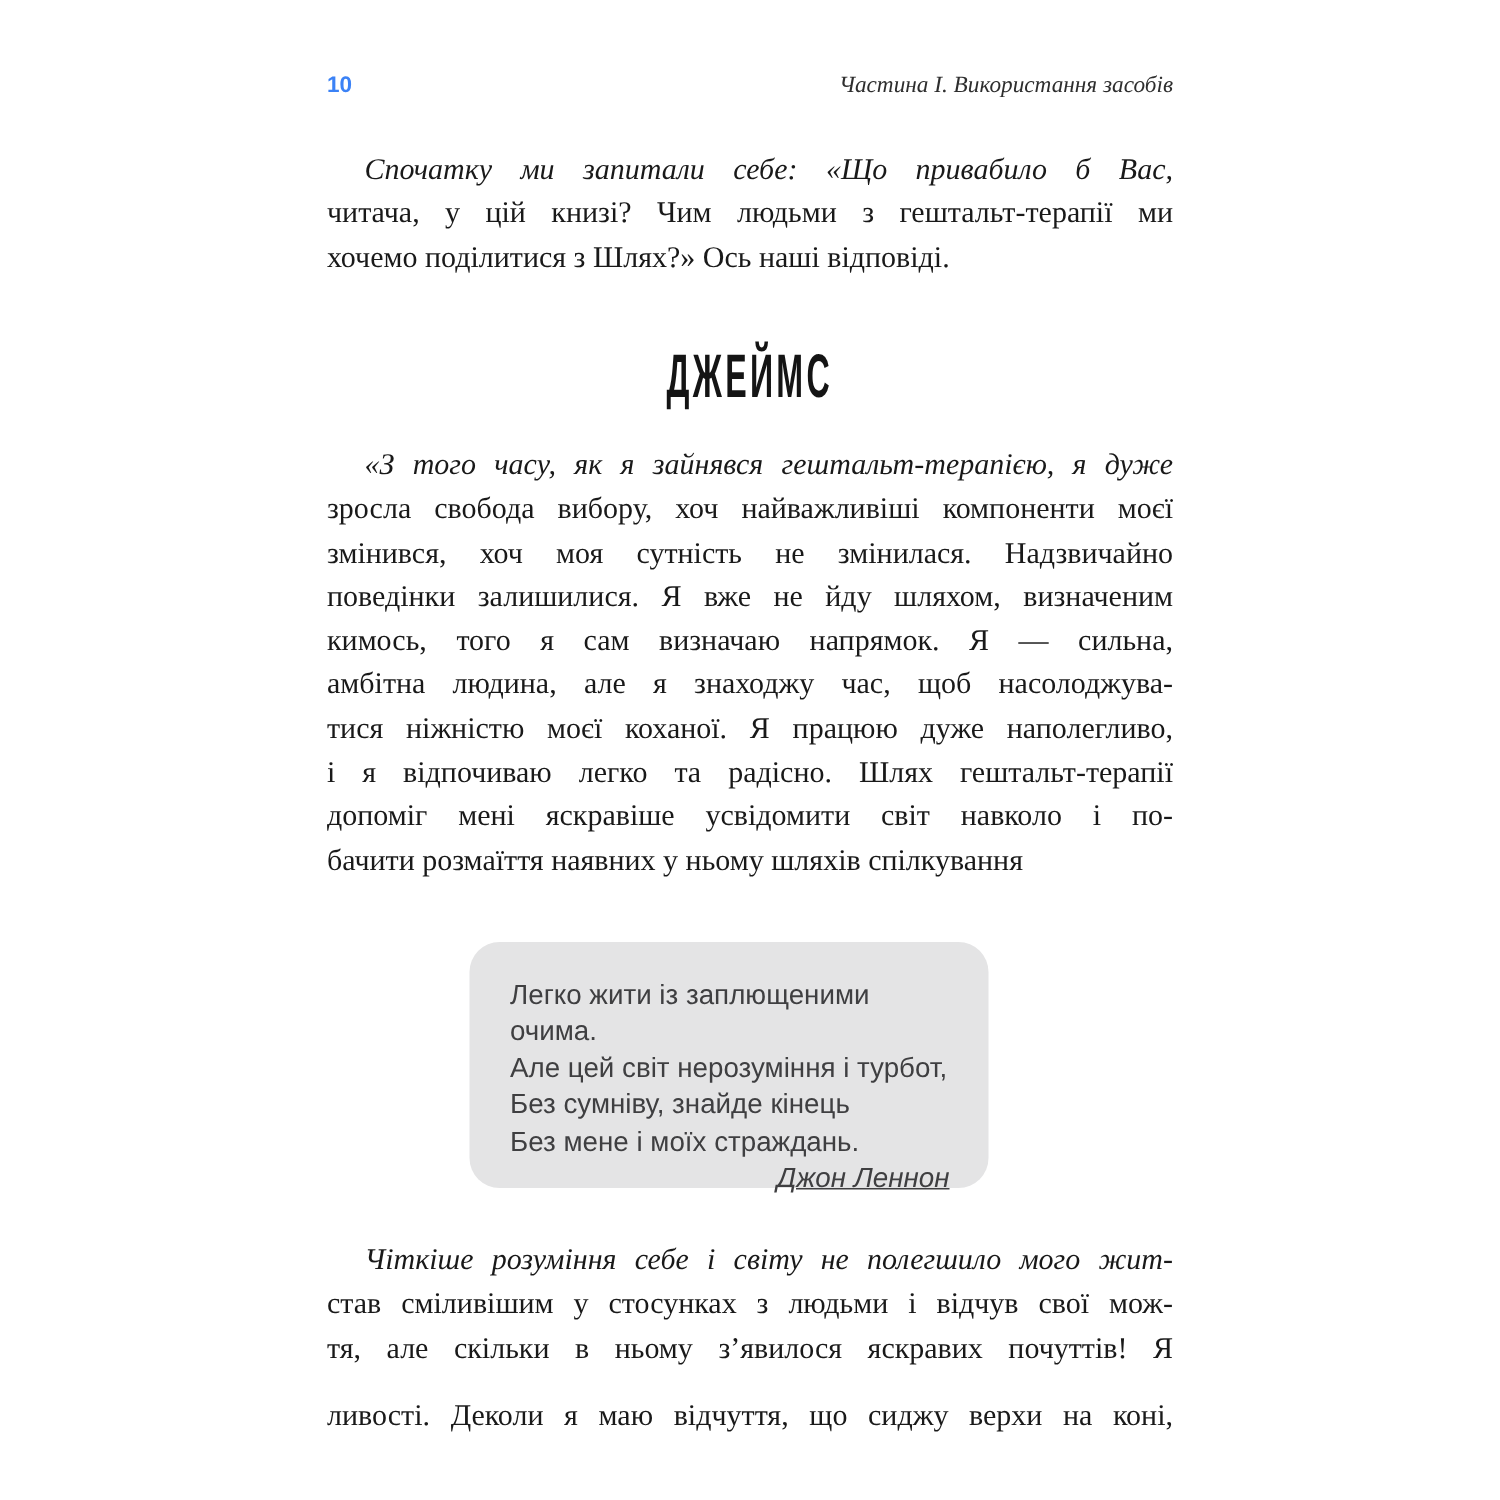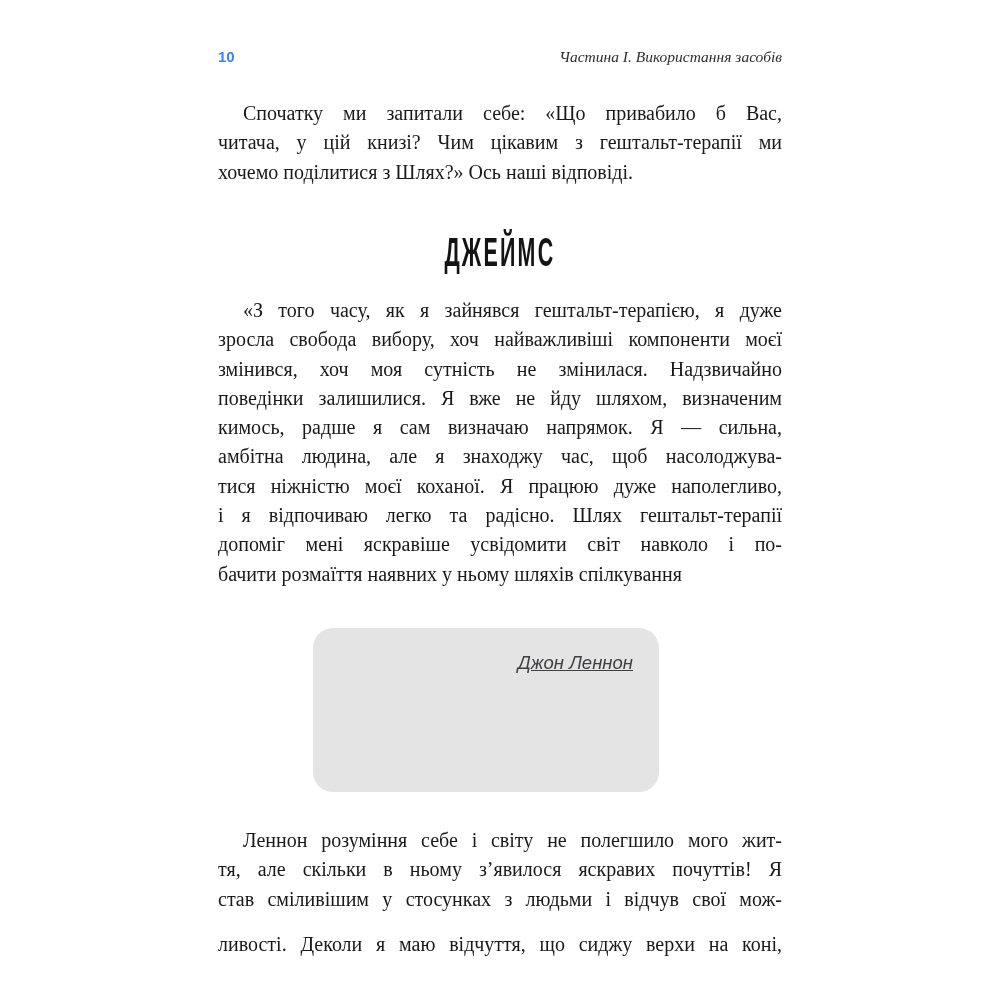--- a/index.html
+++ b/index.html
@@ -30,7 +30,7 @@
     text-align:justify;
     text-align-last:justify;
   }
-  .para .bline:first-child{padding-left:25px;}
+  .para .bline:first-child{padding-left:25px;font-style:italic;}
   .para .bline:last-child{text-align-last:left;}
   .para.runs-on .bline:last-child{text-align-last:justify;margin-top:16px;}
   .para-intro{top:99px;}

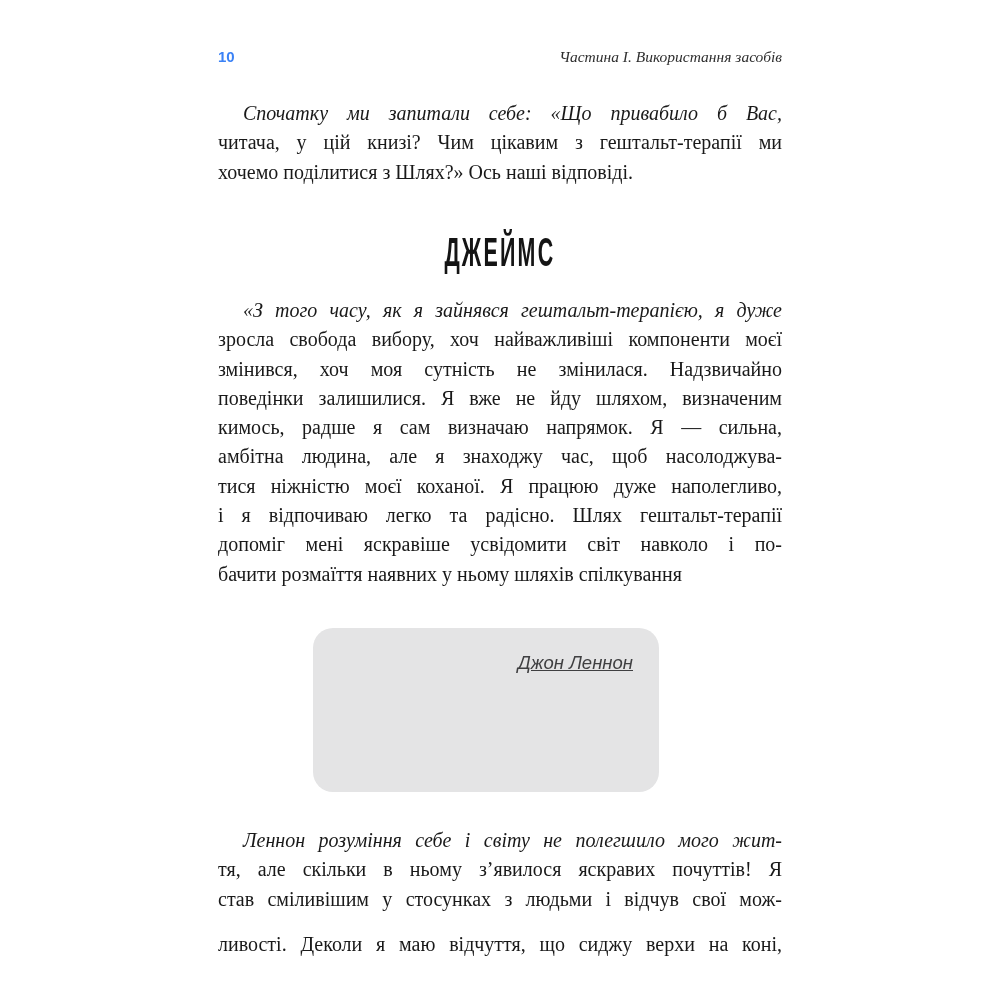--- a/index.html
+++ b/index.html
@@ -73,7 +73,7 @@
 
 <div class="para para-intro">
     <div class="bline">Спочатку ми запитали себе: «Що привабило б Вас,</div>
-    <div class="bline">читача, у цій книзі? Чим цікавим з гештальт-терапії ми</div>
+    <div class="bline">читача, у цій книзі? Чим людьми з гештальт-терапії ми</div>
     <div class="bline">хочемо поділитися з Шлях?» Ось наші відповіді.</div>
   </div>
 

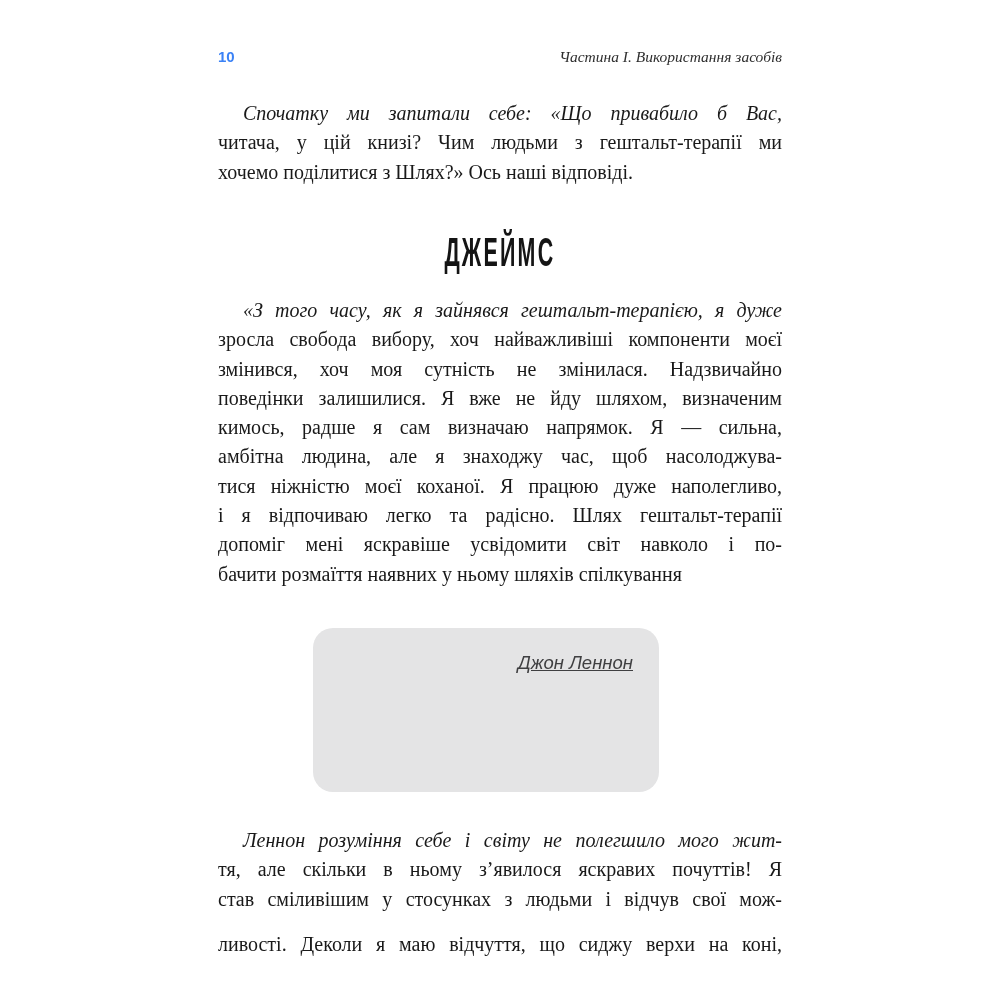--- a/index.html
+++ b/index.html
@@ -86,7 +86,7 @@
     <div class="bline">зросла свобода вибору, хоч найважливіші компоненти моєї</div>
     <div class="bline">змінився, хоч моя сутність не змінилася. Надзвичайно</div>
     <div class="bline">поведінки залишилися. Я вже не йду шляхом, визначеним</div>
-    <div class="bline">кимось, радше я сам визначаю напрямок. Я — сильна,</div>
+    <div class="bline">кимось, того я сам визначаю напрямок. Я — сильна,</div>
     <div class="bline">амбітна людина, але я знаходжу час, щоб насолоджува-</div>
     <div class="bline">тися ніжністю моєї коханої. Я працюю дуже наполегливо,</div>
     <div class="bline">і я відпочиваю легко та радісно. Шлях гештальт-терапії</div>

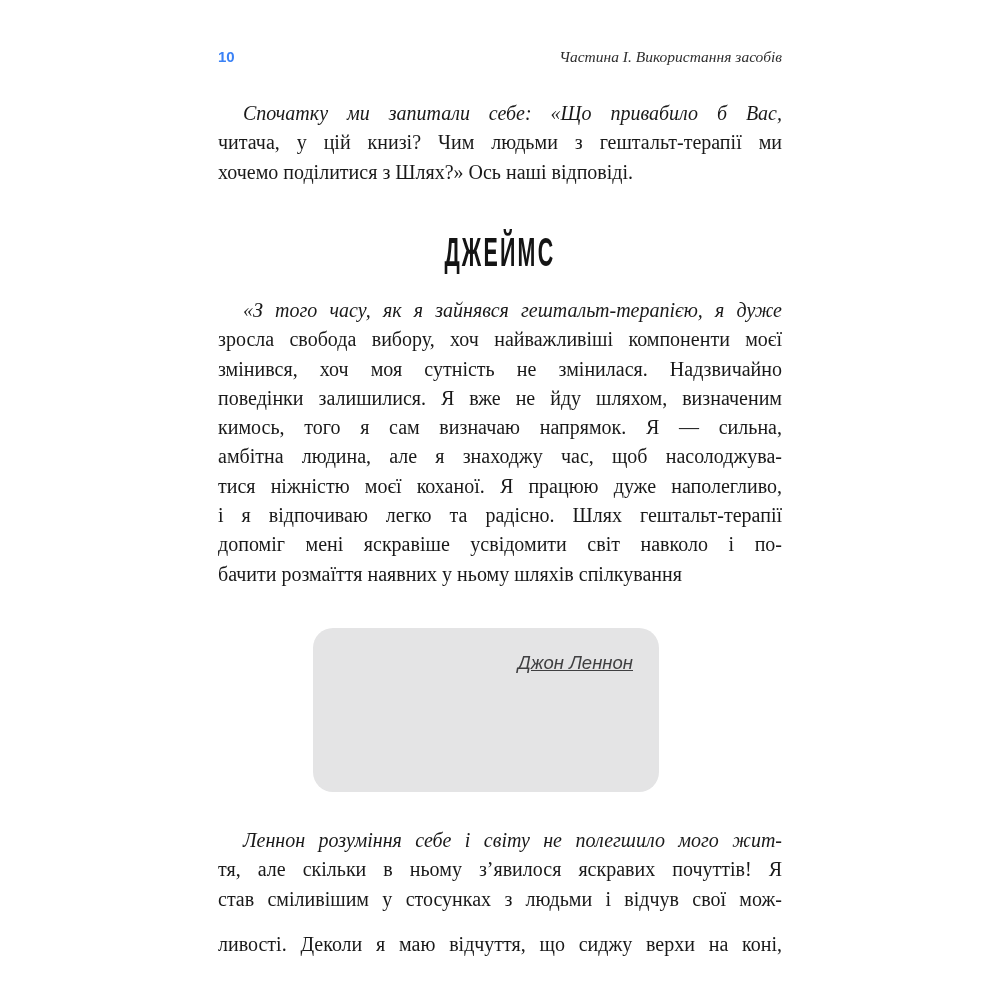--- a/index.html
+++ b/index.html
@@ -95,6 +95,12 @@
   </div>
 
 <div class="quote-box">
+  <div>
+      <div class="qline">Легко жити із заплющеними очима.</div>
+      <div class="qline">Але цей світ нерозуміння і турбот,</div>
+      <div class="qline">Без сумніву, знайде кінець</div>
+      <div class="qline">Без мене і моїх страждань.</div>
+    </div>
   <div class="quote-attribution">Джон Леннон</div>
 </div>
 

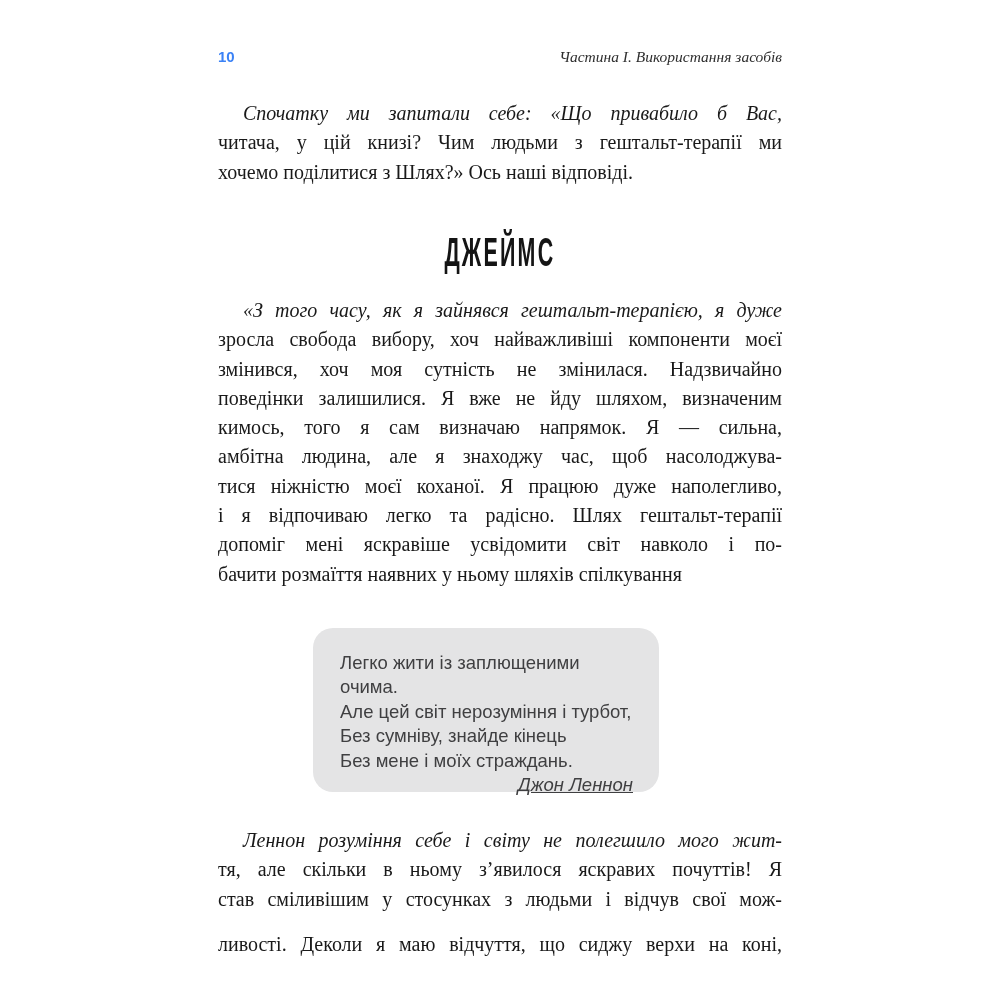--- a/index.html
+++ b/index.html
@@ -105,7 +105,7 @@
 </div>
 
 <div class="para para-closing runs-on">
-    <div class="bline">Леннон розуміння себе і світу не полегшило мого жит-</div>
+    <div class="bline">Чіткіше розуміння себе і світу не полегшило мого жит-</div>
     <div class="bline">тя, але скільки в ньому з’явилося яскравих почуттів! Я</div>
     <div class="bline">став сміливішим у стосунках з людьми і відчув свої мож-</div>
     <div class="bline">ливості. Деколи я маю відчуття, що сиджу верхи на коні,</div>

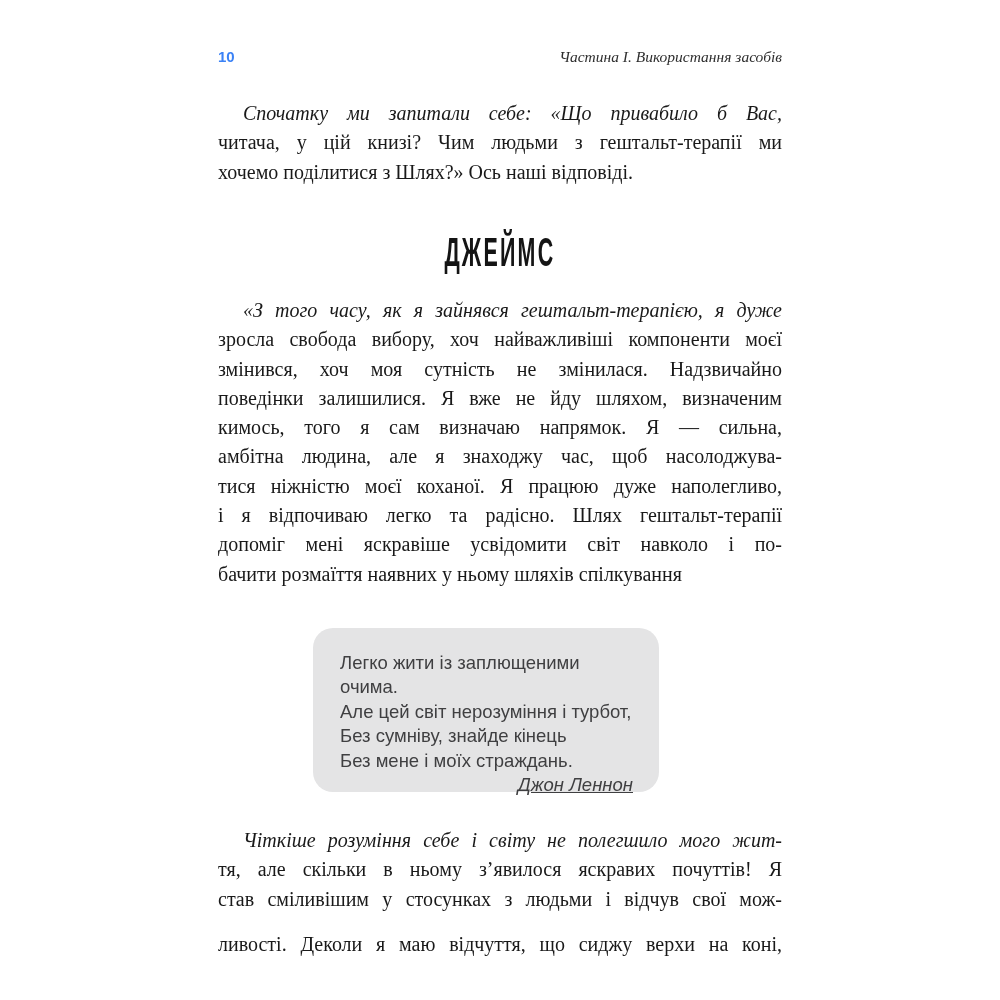--- a/index.html
+++ b/index.html
@@ -106,8 +106,8 @@
 
 <div class="para para-closing runs-on">
     <div class="bline">Чіткіше розуміння себе і світу не полегшило мого жит-</div>
+    <div class="bline">став сміливішим у стосунках з людьми і відчув свої мож-</div>
     <div class="bline">тя, але скільки в ньому з’явилося яскравих почуттів! Я</div>
-    <div class="bline">став сміливішим у стосунках з людьми і відчув свої мож-</div>
     <div class="bline">ливості. Деколи я маю відчуття, що сиджу верхи на коні,</div>
   </div>
 

